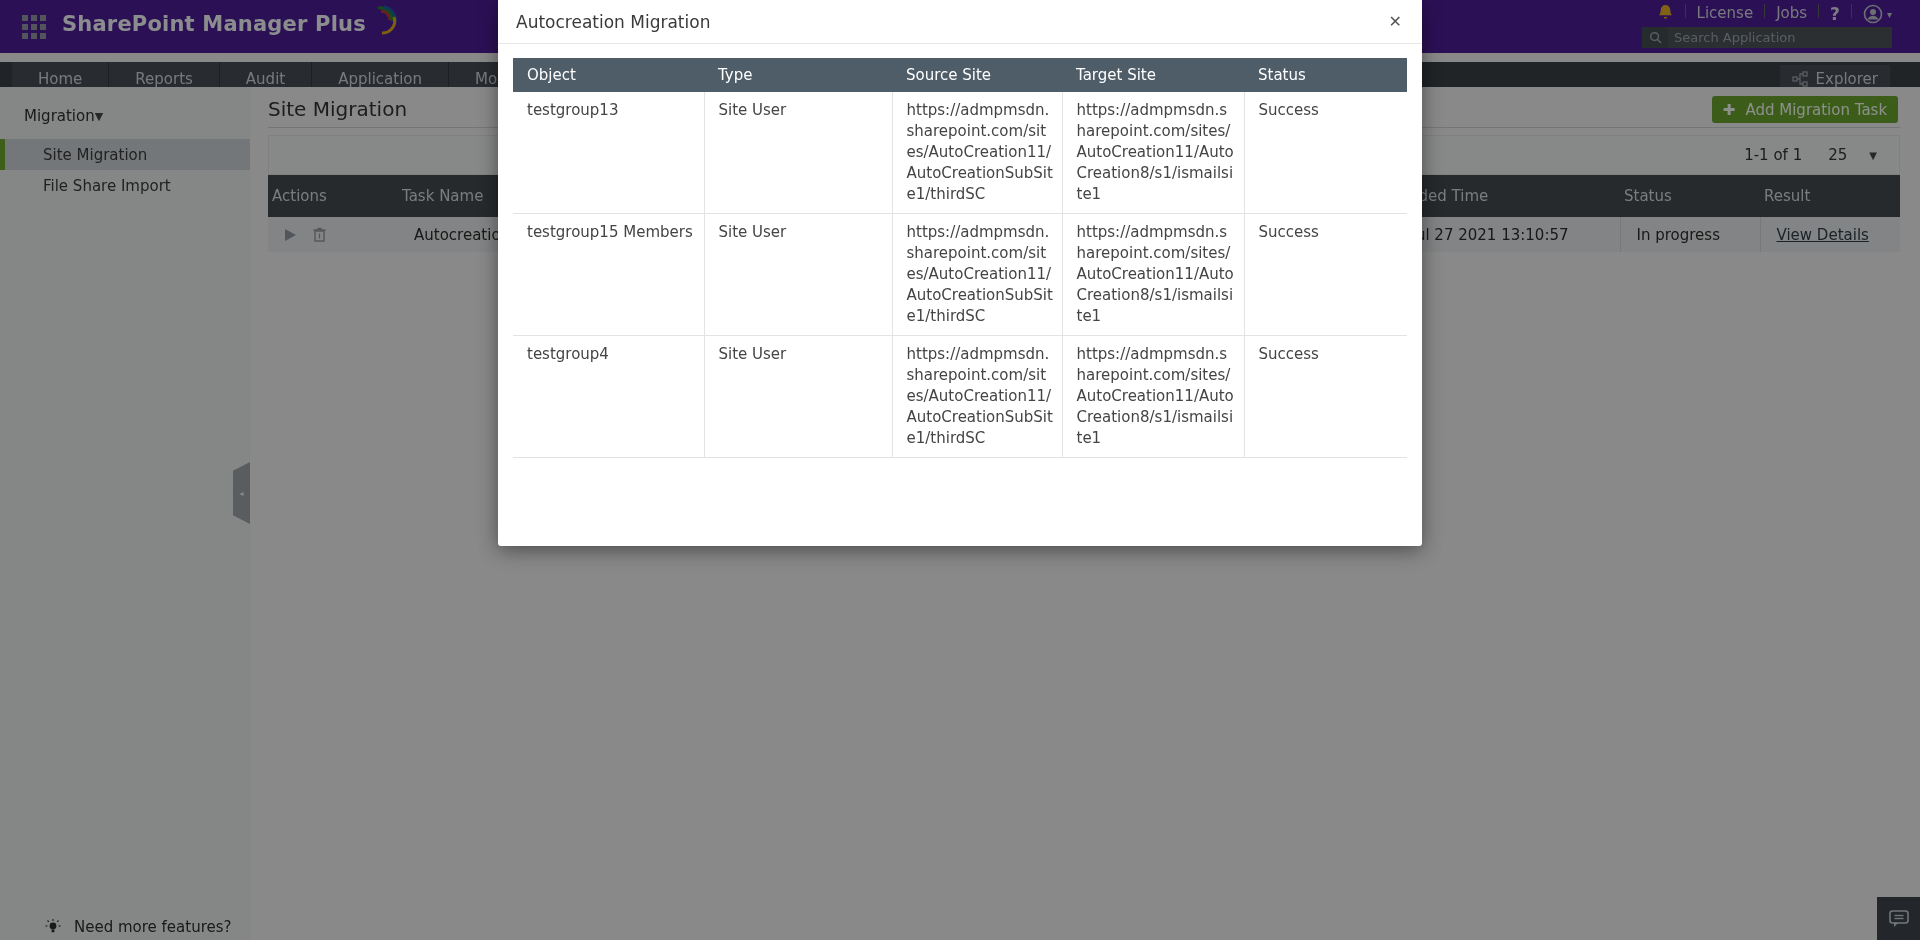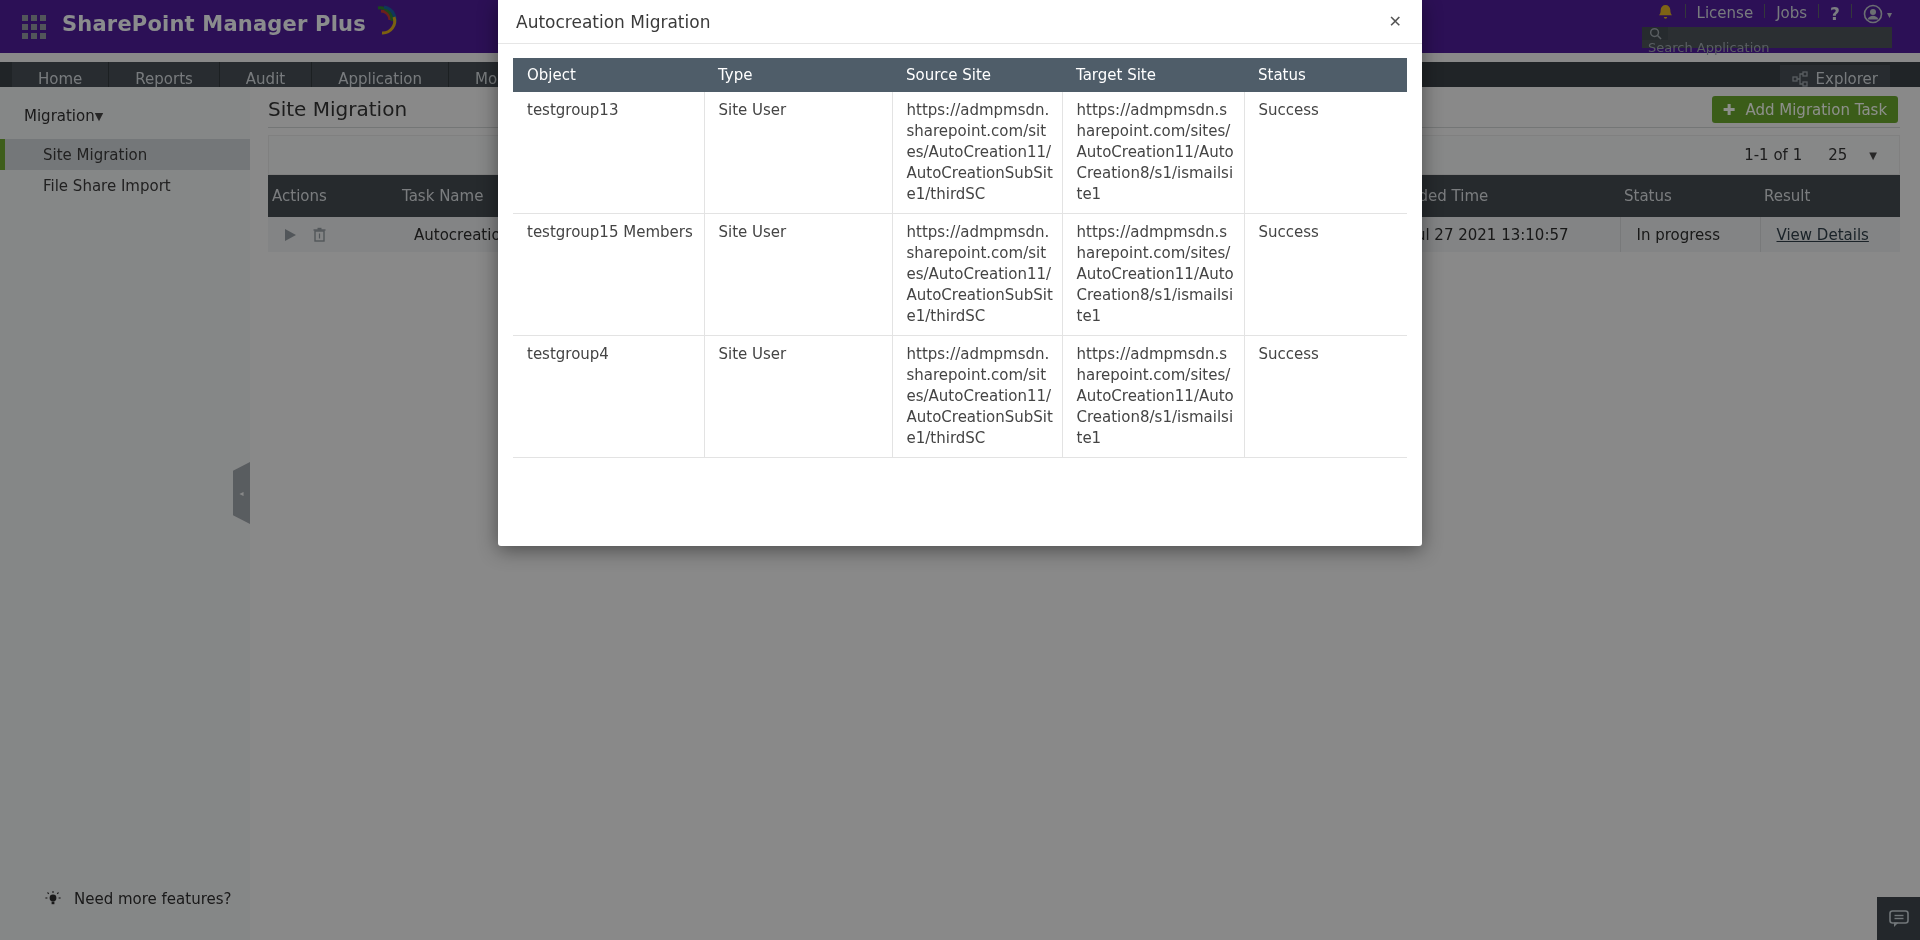--- a/index.html
+++ b/index.html
@@ -23,7 +23,7 @@
   .avatar-wrap { display:flex; align-items:center; gap:4px; }
   .caret { font-size:10px; color:#b9bfc4; }
   .searchbox { position:absolute; right:28px; top:27px; width:250px; height:21px; background:#4a5157;
-               display:flex; align-items:flex-start;flex-direction:column; }
+               display:flex; align-items:flex-end; }
   .searchbox .sicon { width:26px; height:21px; background:#424a50; display:flex; align-items:center; justify-content:center; }
   .searchbox input { flex:1; height:21px; border:none; outline:none; background:transparent;
                      color:#b9c0c5; font-size:13px; padding:0 6px; font-family:inherit; }

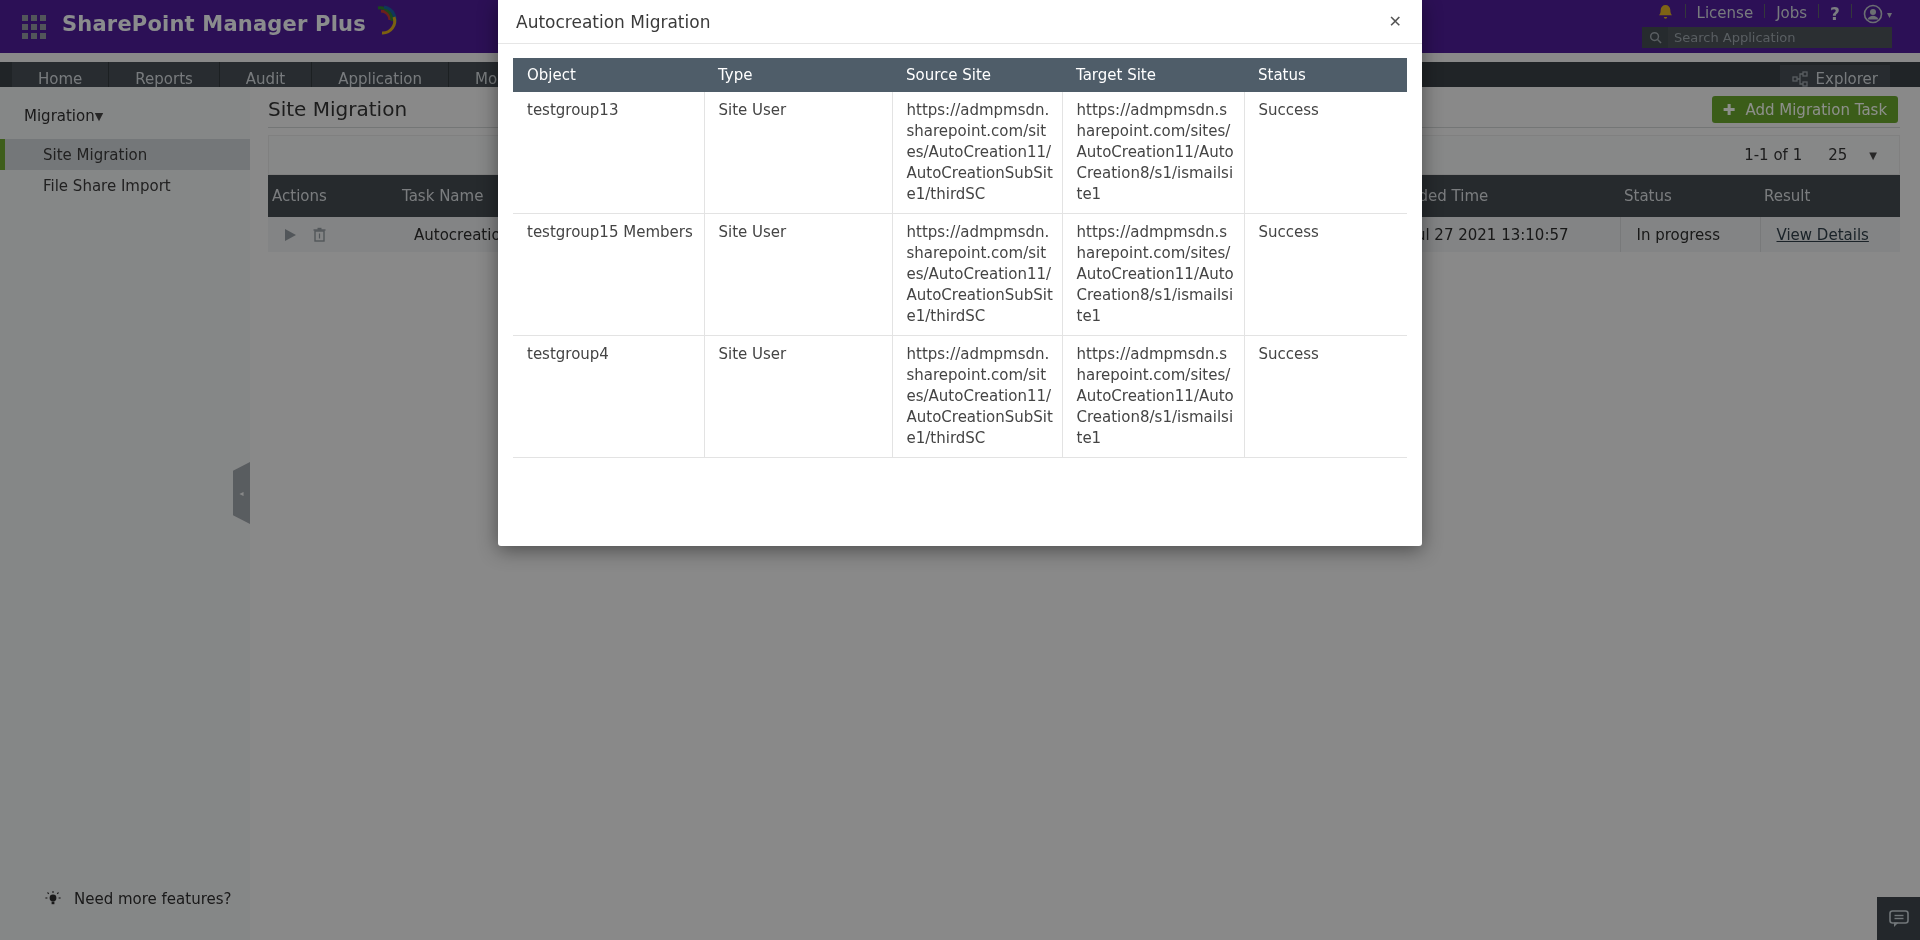--- a/index.html
+++ b/index.html
@@ -44,7 +44,7 @@
   .side-item { height:31px; display:flex; align-items:center; padding-left:38px; font-size:15px;
                color:#3a3a3a; cursor:pointer; border-left:5px solid transparent; }
   .side-item.selected { background:#c9cdd0; border-left:5px solid #6ba32f; }
-  .side-footer { position:absolute; left:0; bottom:32px; width:250px; display:flex; align-items:center;
+  .side-footer { position:absolute; left:0; bottom:4px; width:250px; display:flex; align-items:center;
                  gap:12px; padding-left:44px; font-size:15px; color:#2e2e2e; cursor:pointer; }
   .collapse-handle { position:absolute; right:0px; top:375px; width:17px; height:62px; background:#9aa0a5;
                      clip-path:polygon(100% 0,100% 100%,0 86%,0 14%); display:flex; align-items:center;

